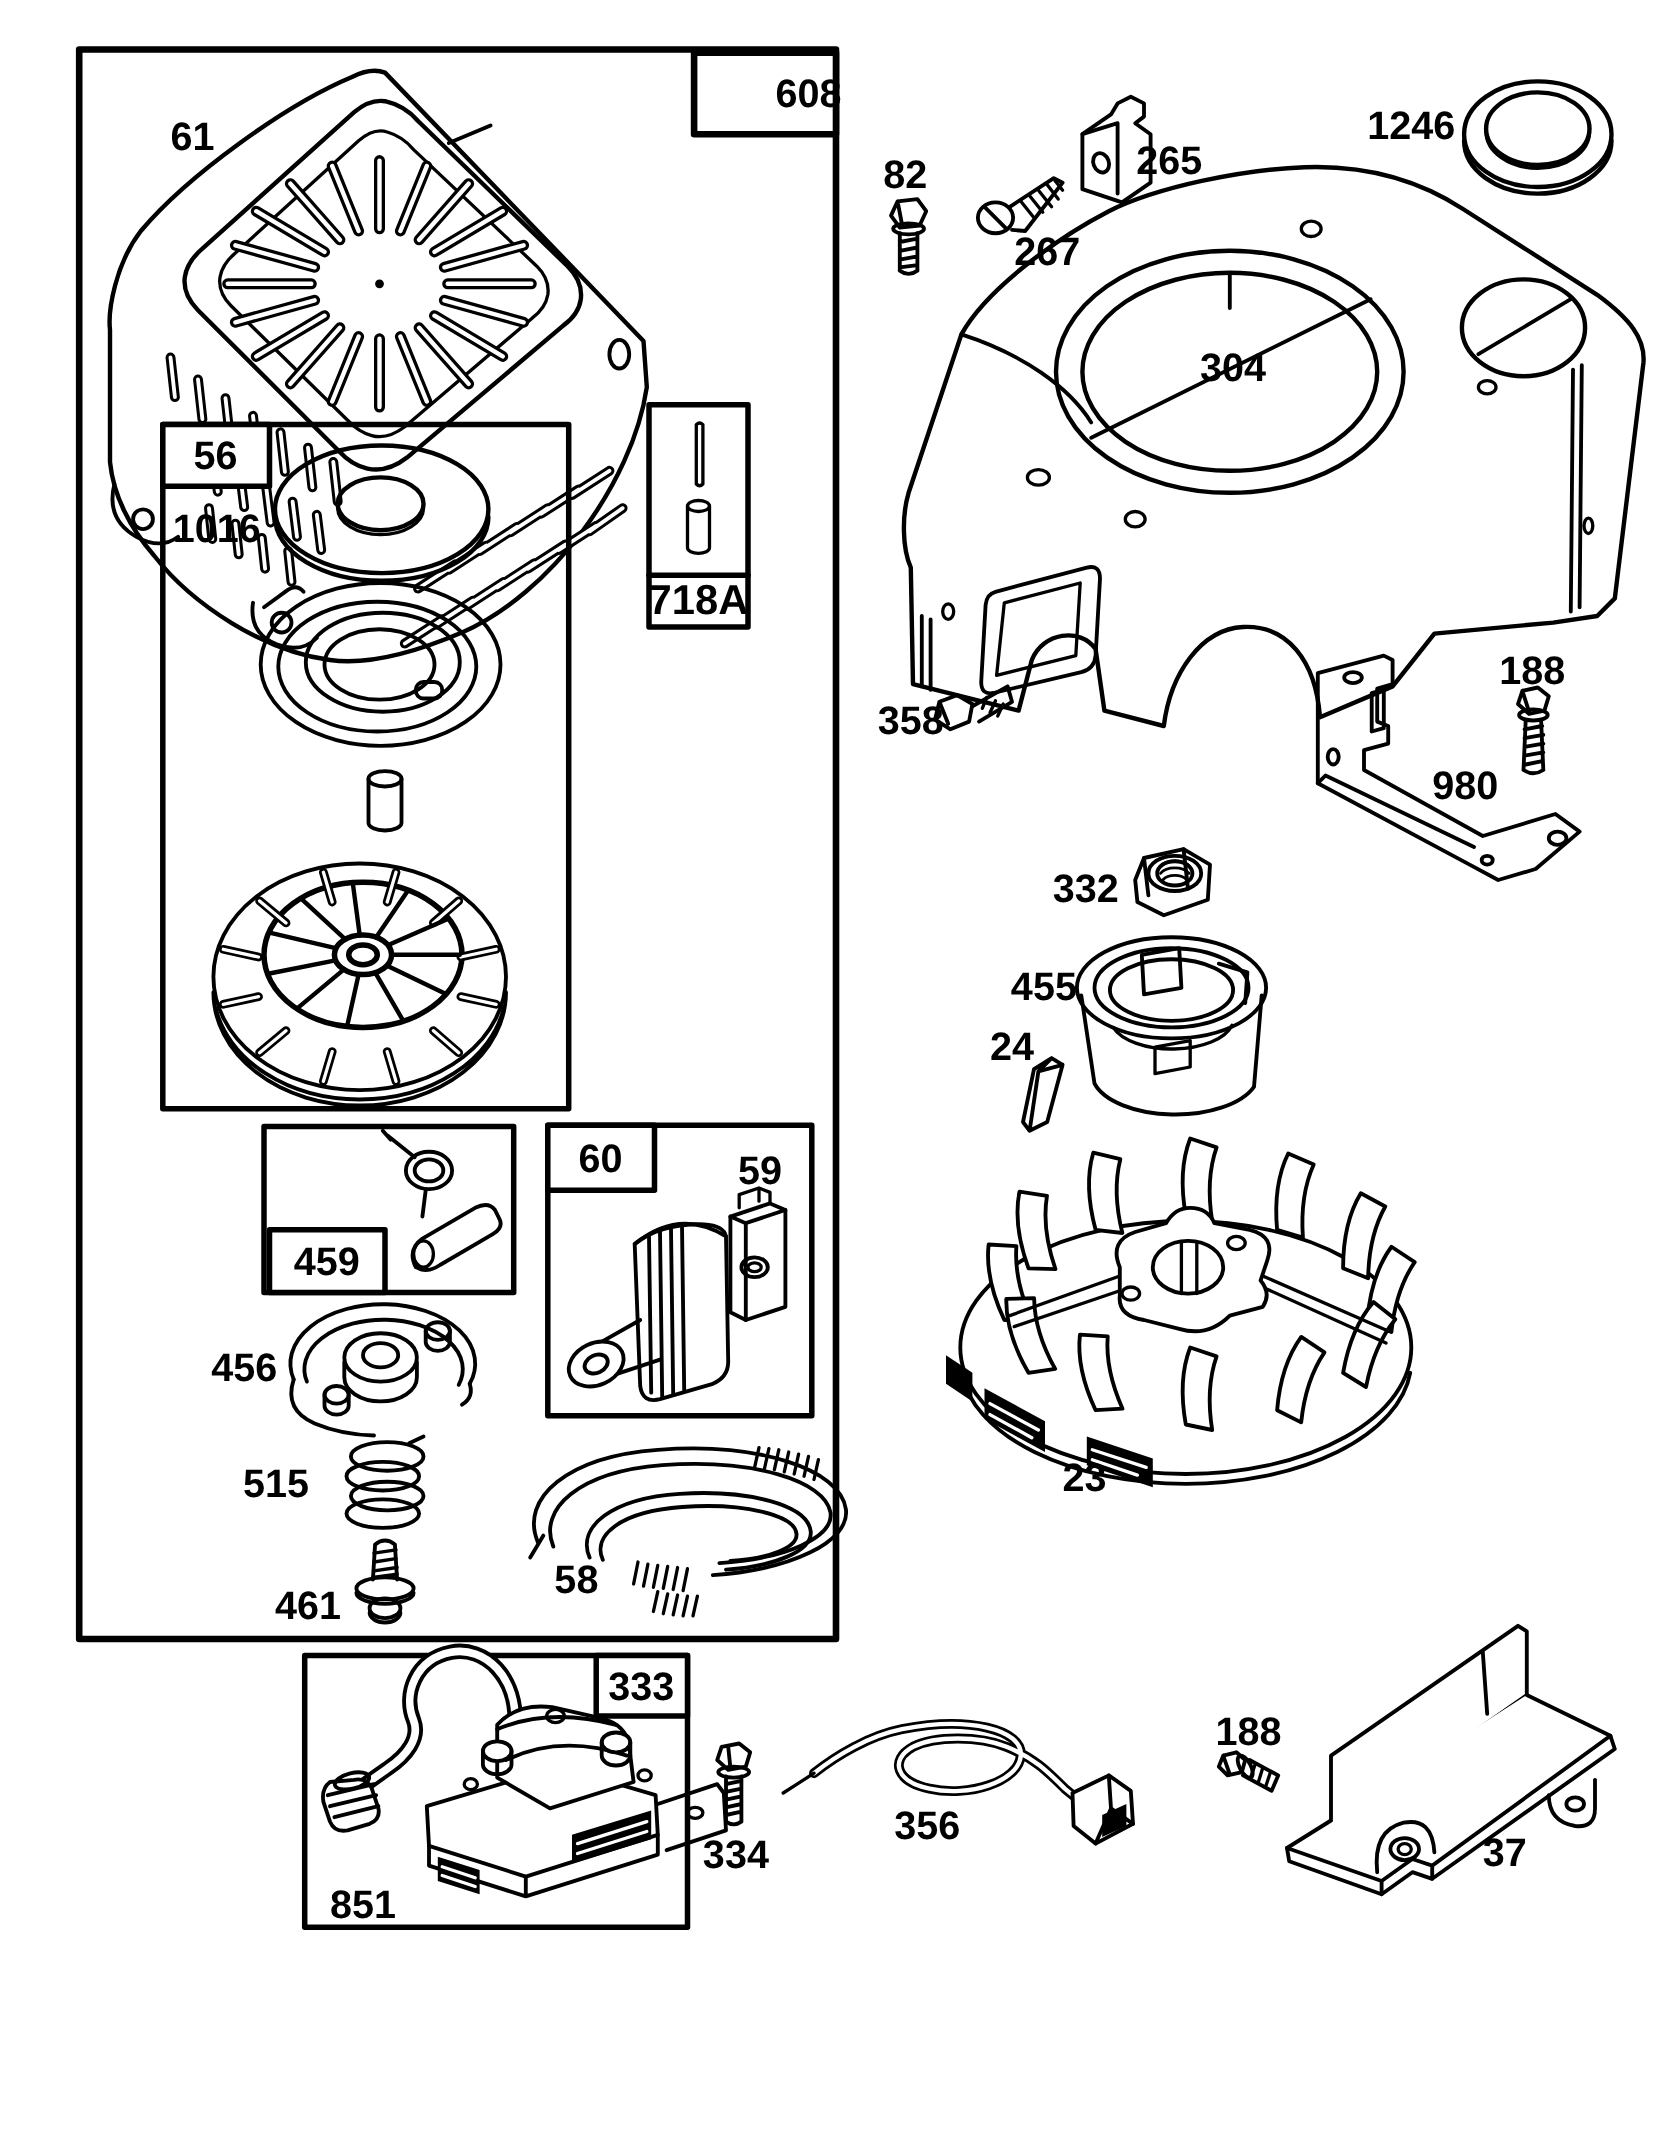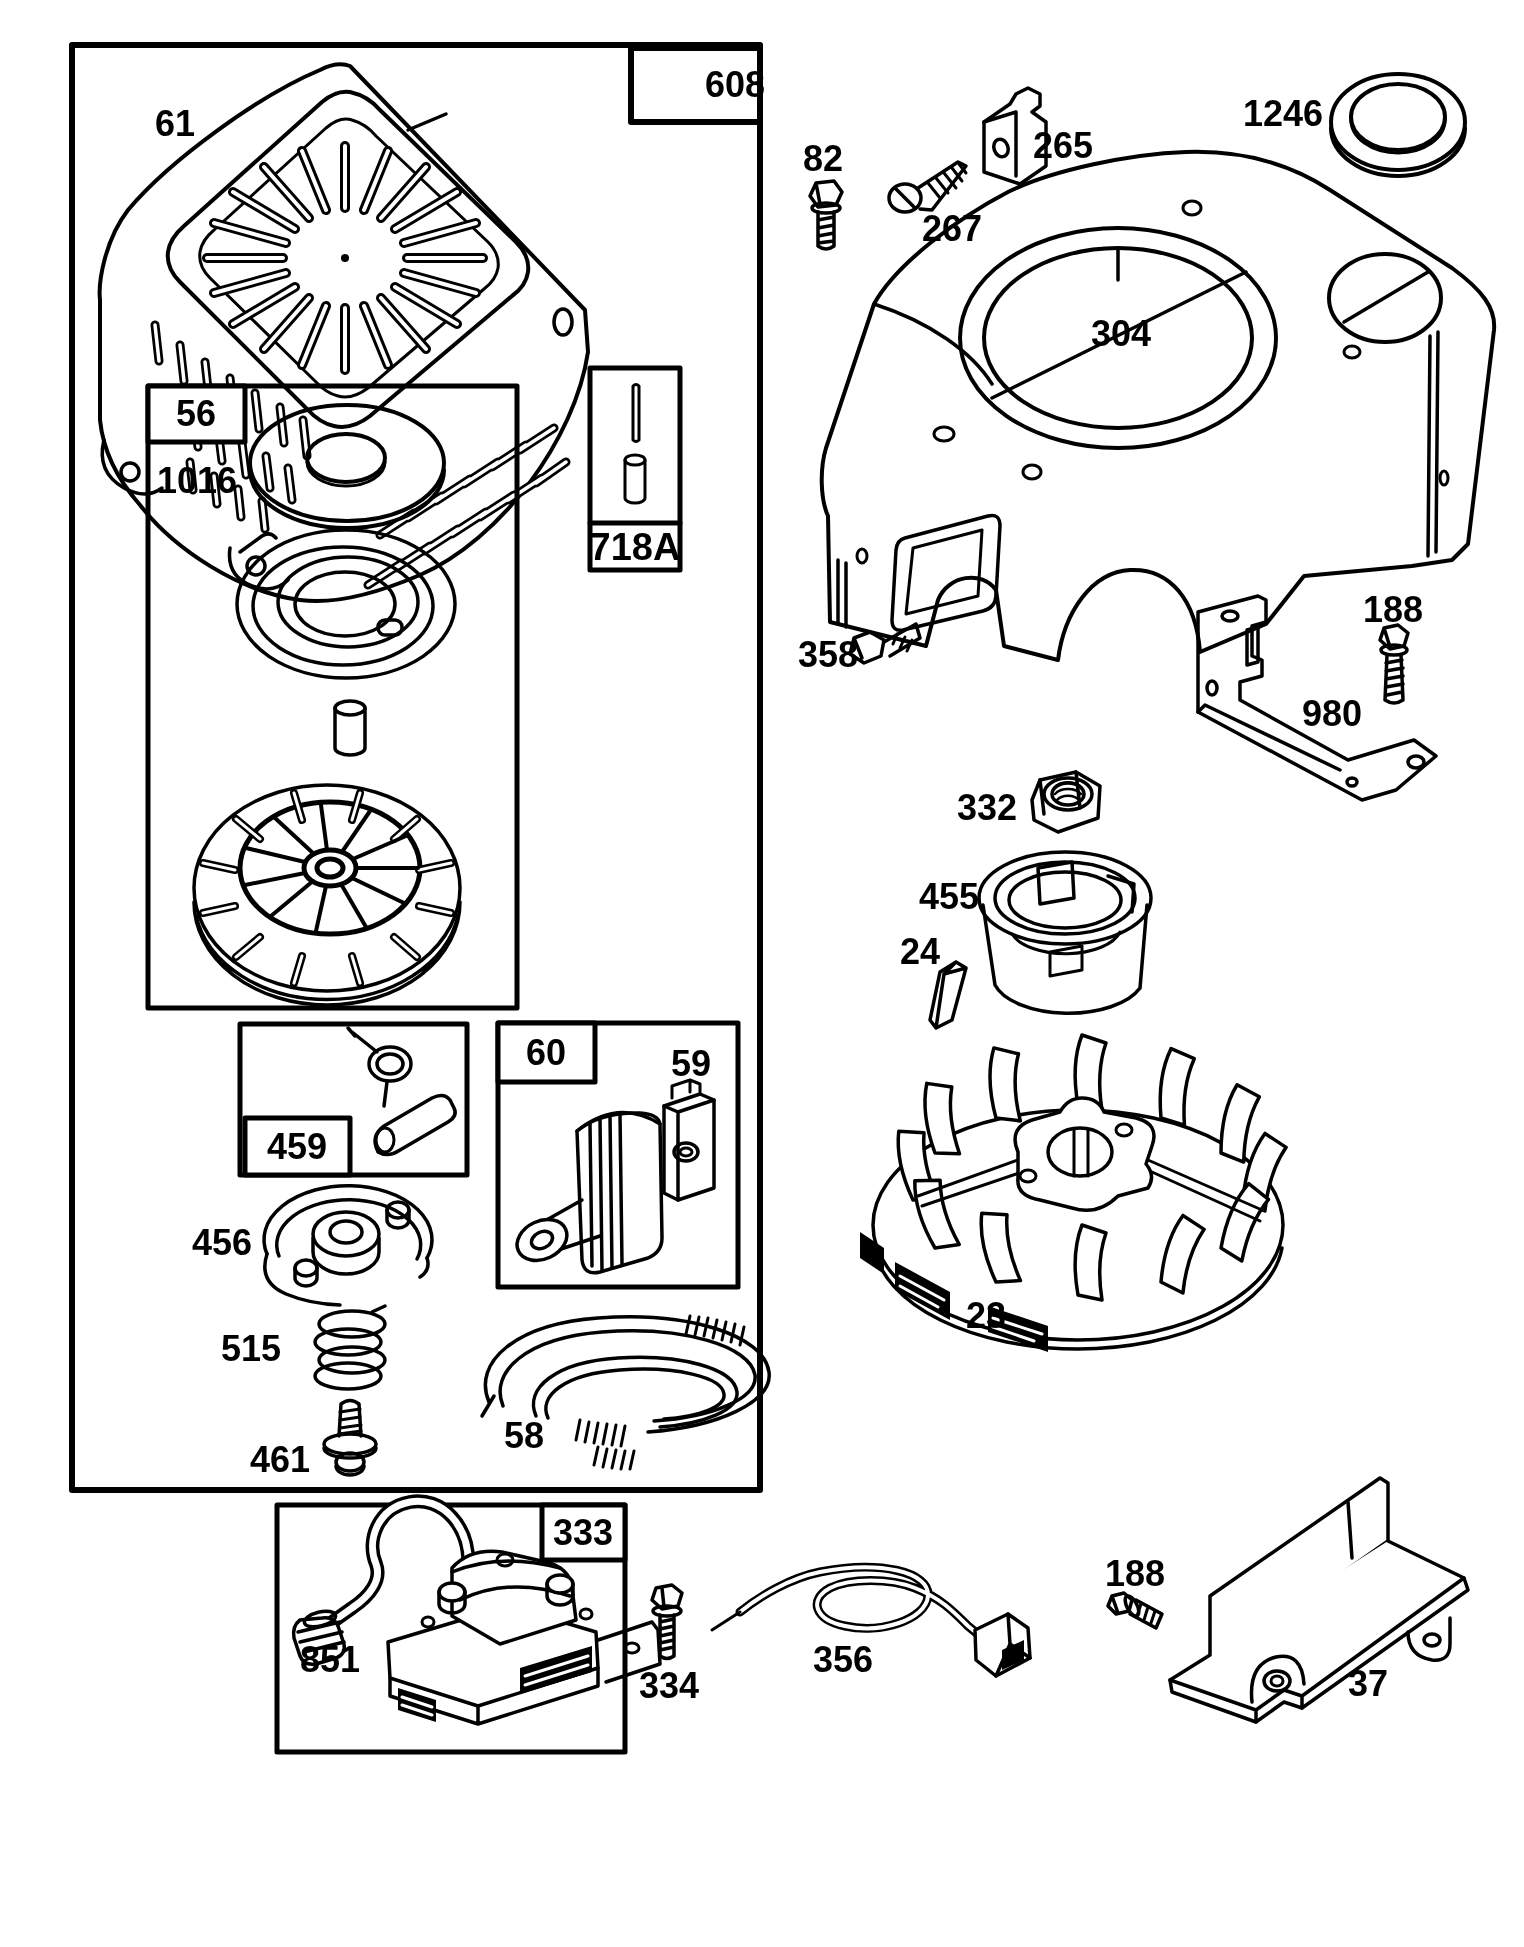--- a/index.html
+++ b/index.html
@@ -395,7 +395,7 @@
 <div class="plabel" style="left:987px;top:808px">332</div>
 <div class="plabel" style="left:949px;top:897px">455</div>
 <div class="plabel" style="left:920px;top:952px">24</div>
-<div class="plabel" style="left:986px;top:1316px">23</div>
+<div class="plabel" style="left:986px;top:1343px">23</div>
 <div class="plabel" style="left:583px;top:1533px">333</div>
 <div class="plabel" style="left:330px;top:1660px">851</div>
 <div class="plabel" style="left:669px;top:1686px">334</div>

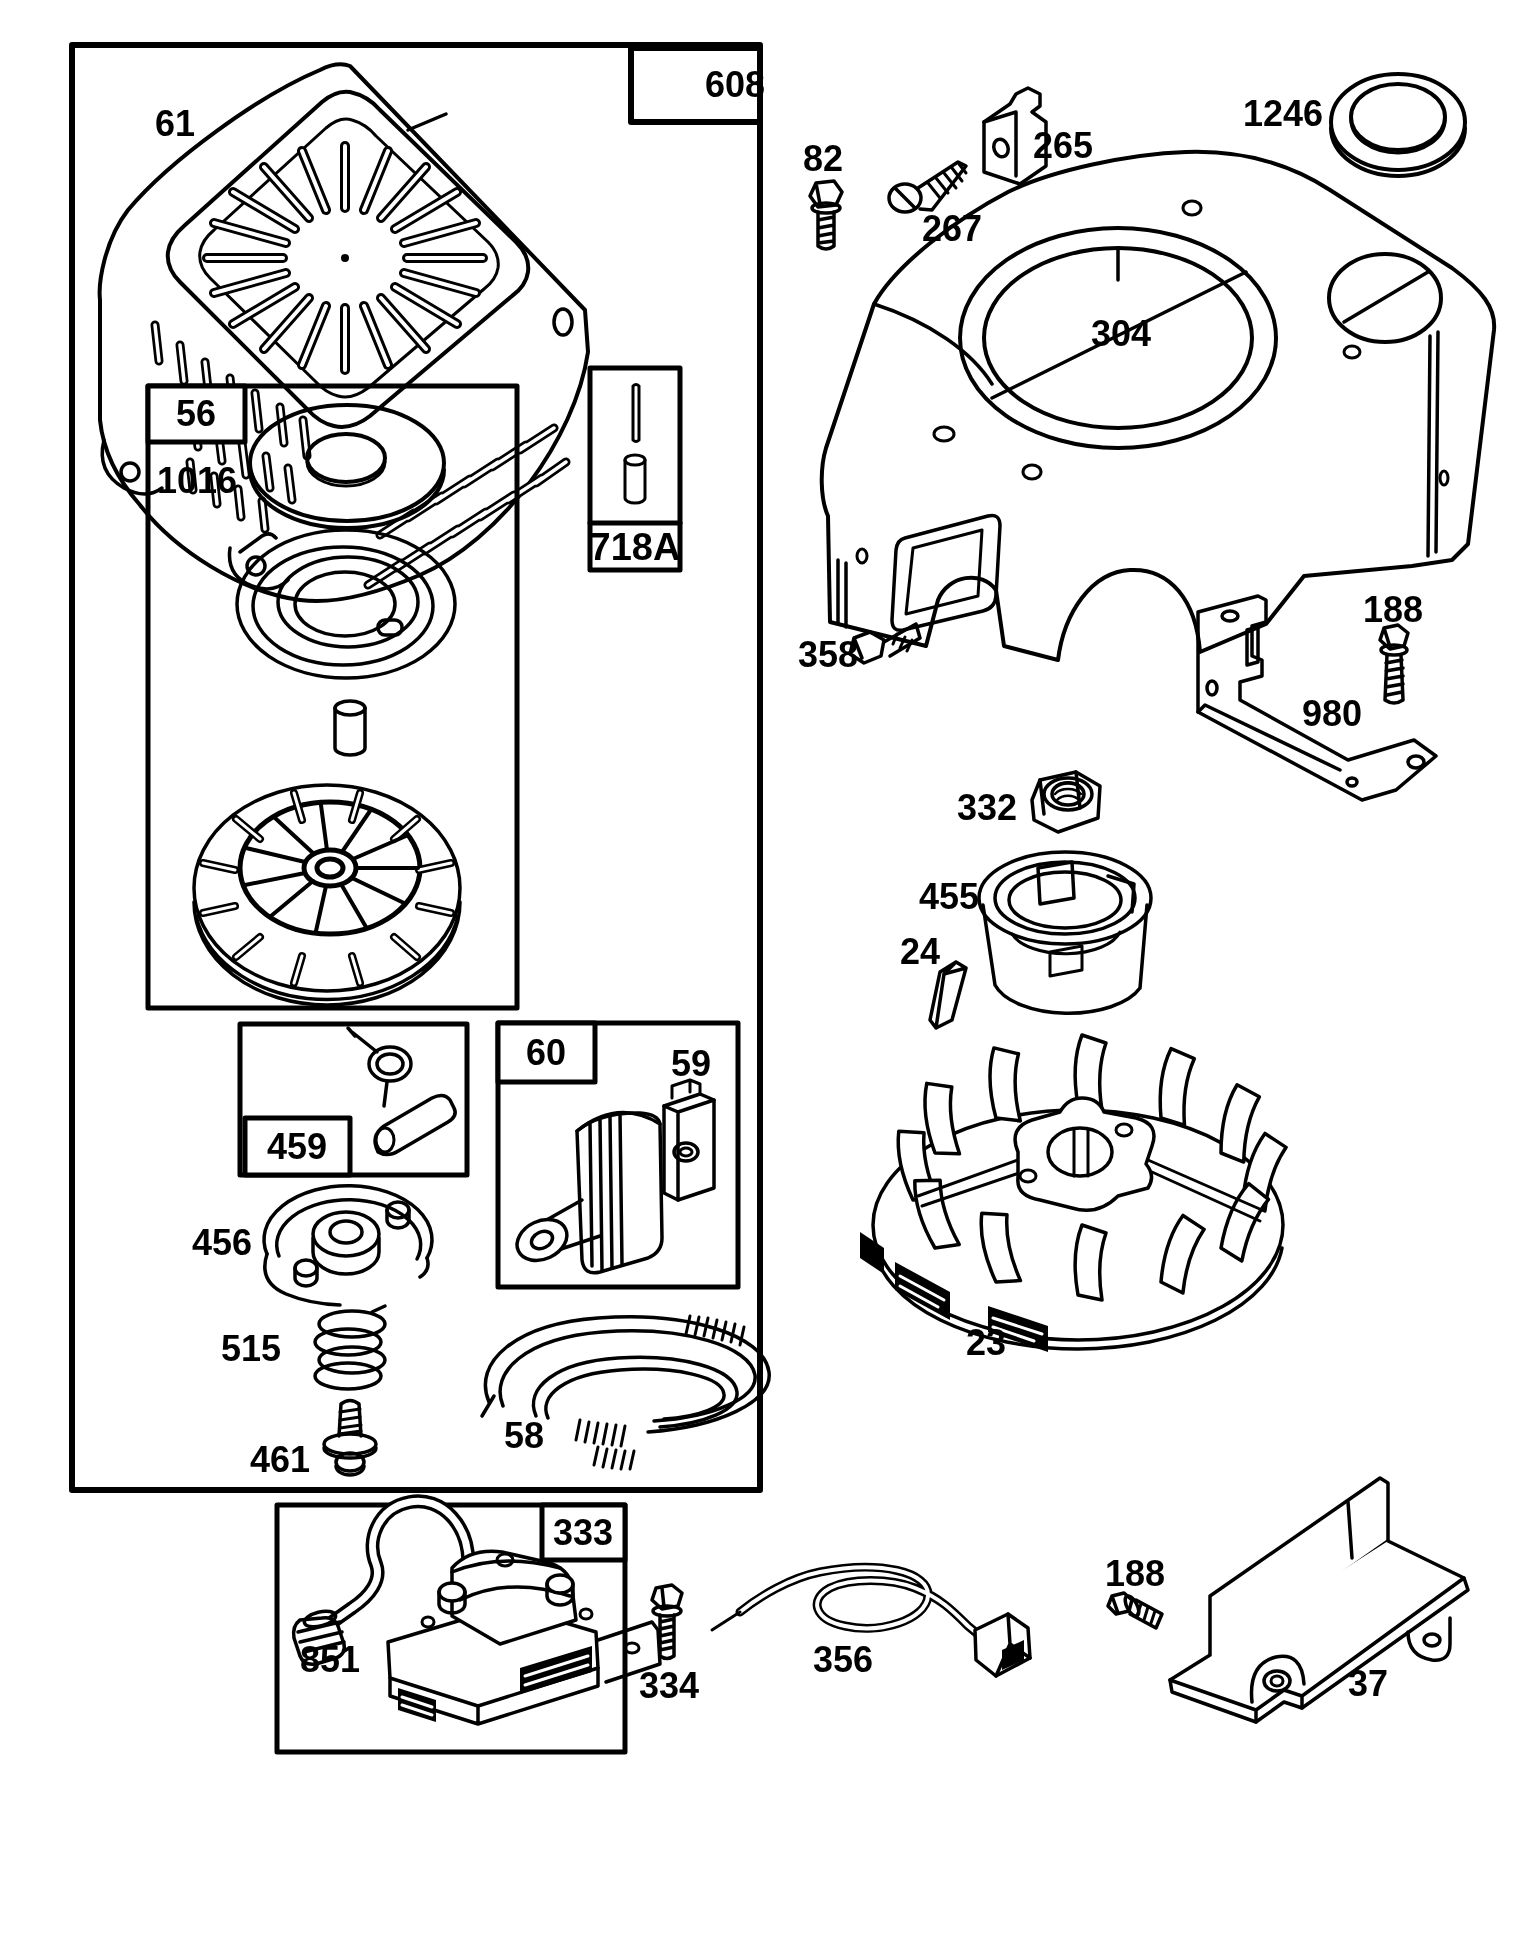--- a/index.html
+++ b/index.html
@@ -397,7 +397,7 @@
 <div class="plabel" style="left:920px;top:952px">24</div>
 <div class="plabel" style="left:986px;top:1343px">23</div>
 <div class="plabel" style="left:583px;top:1533px">333</div>
-<div class="plabel" style="left:330px;top:1660px">851</div>
+<div class="plabel" style="left:330px;top:1732px">851</div>
 <div class="plabel" style="left:669px;top:1686px">334</div>
 <div class="plabel" style="left:843px;top:1660px">356</div>
 <div class="plabel" style="left:1135px;top:1574px">188</div>

